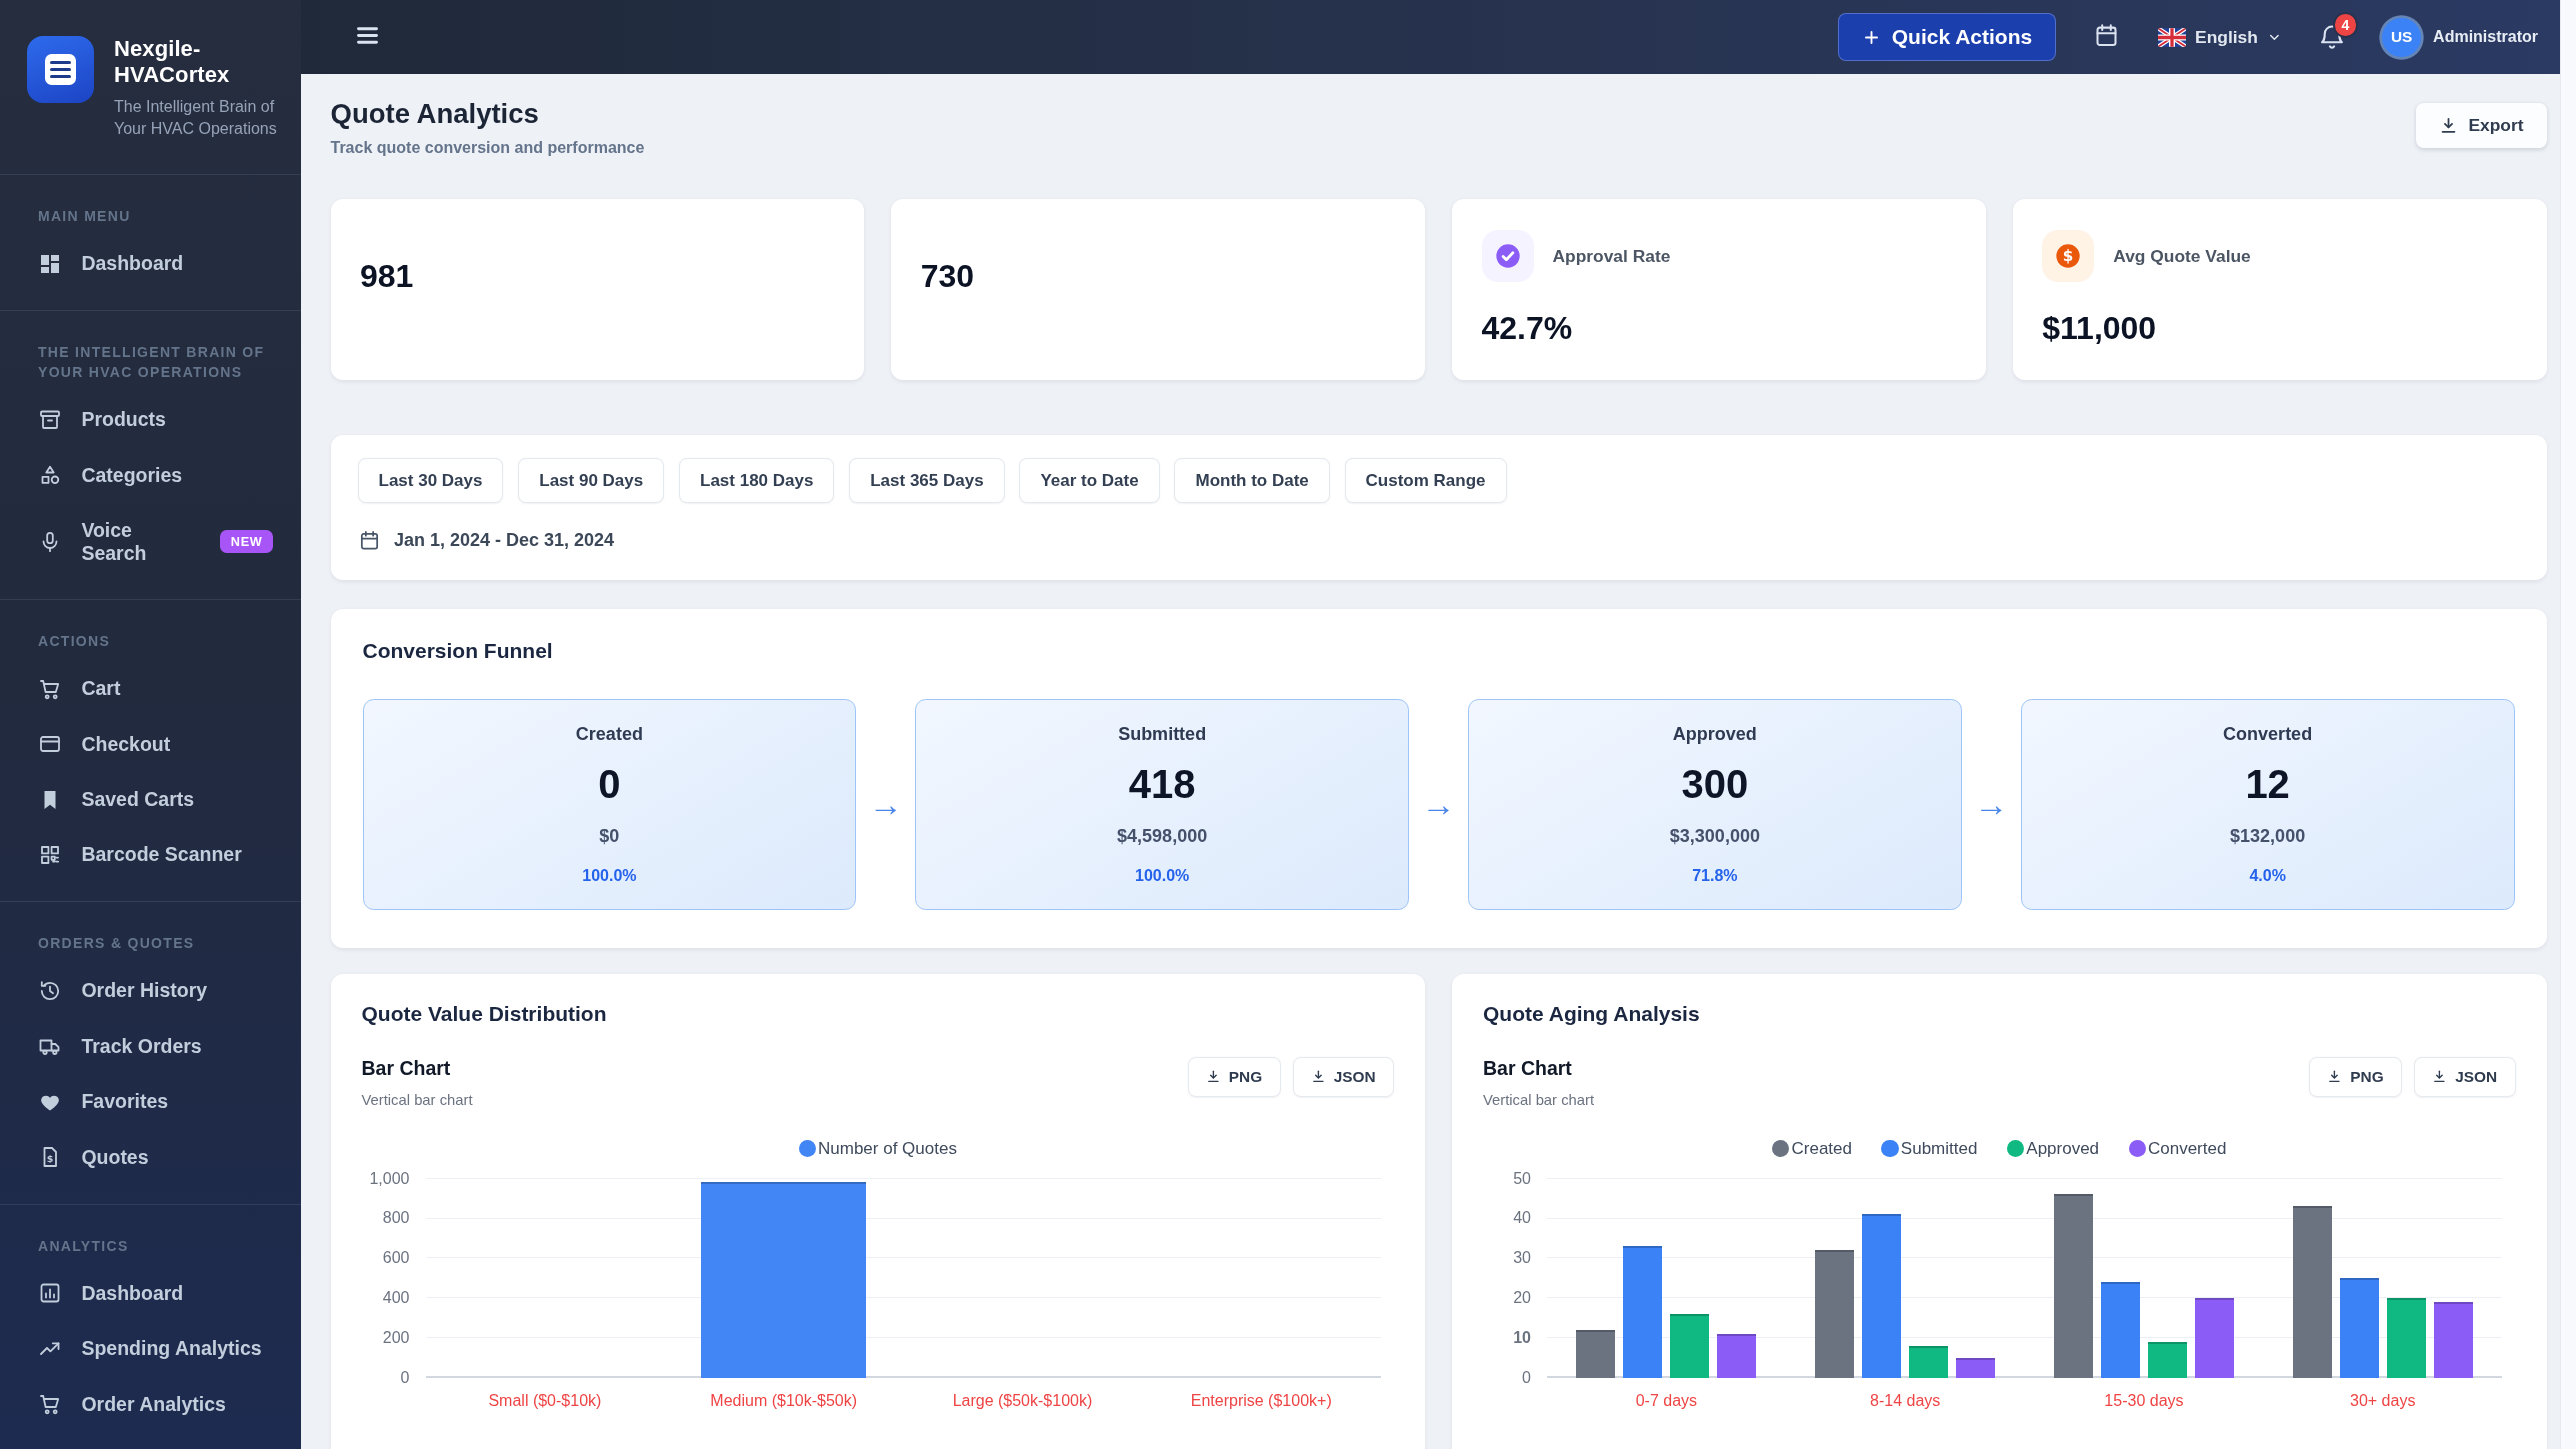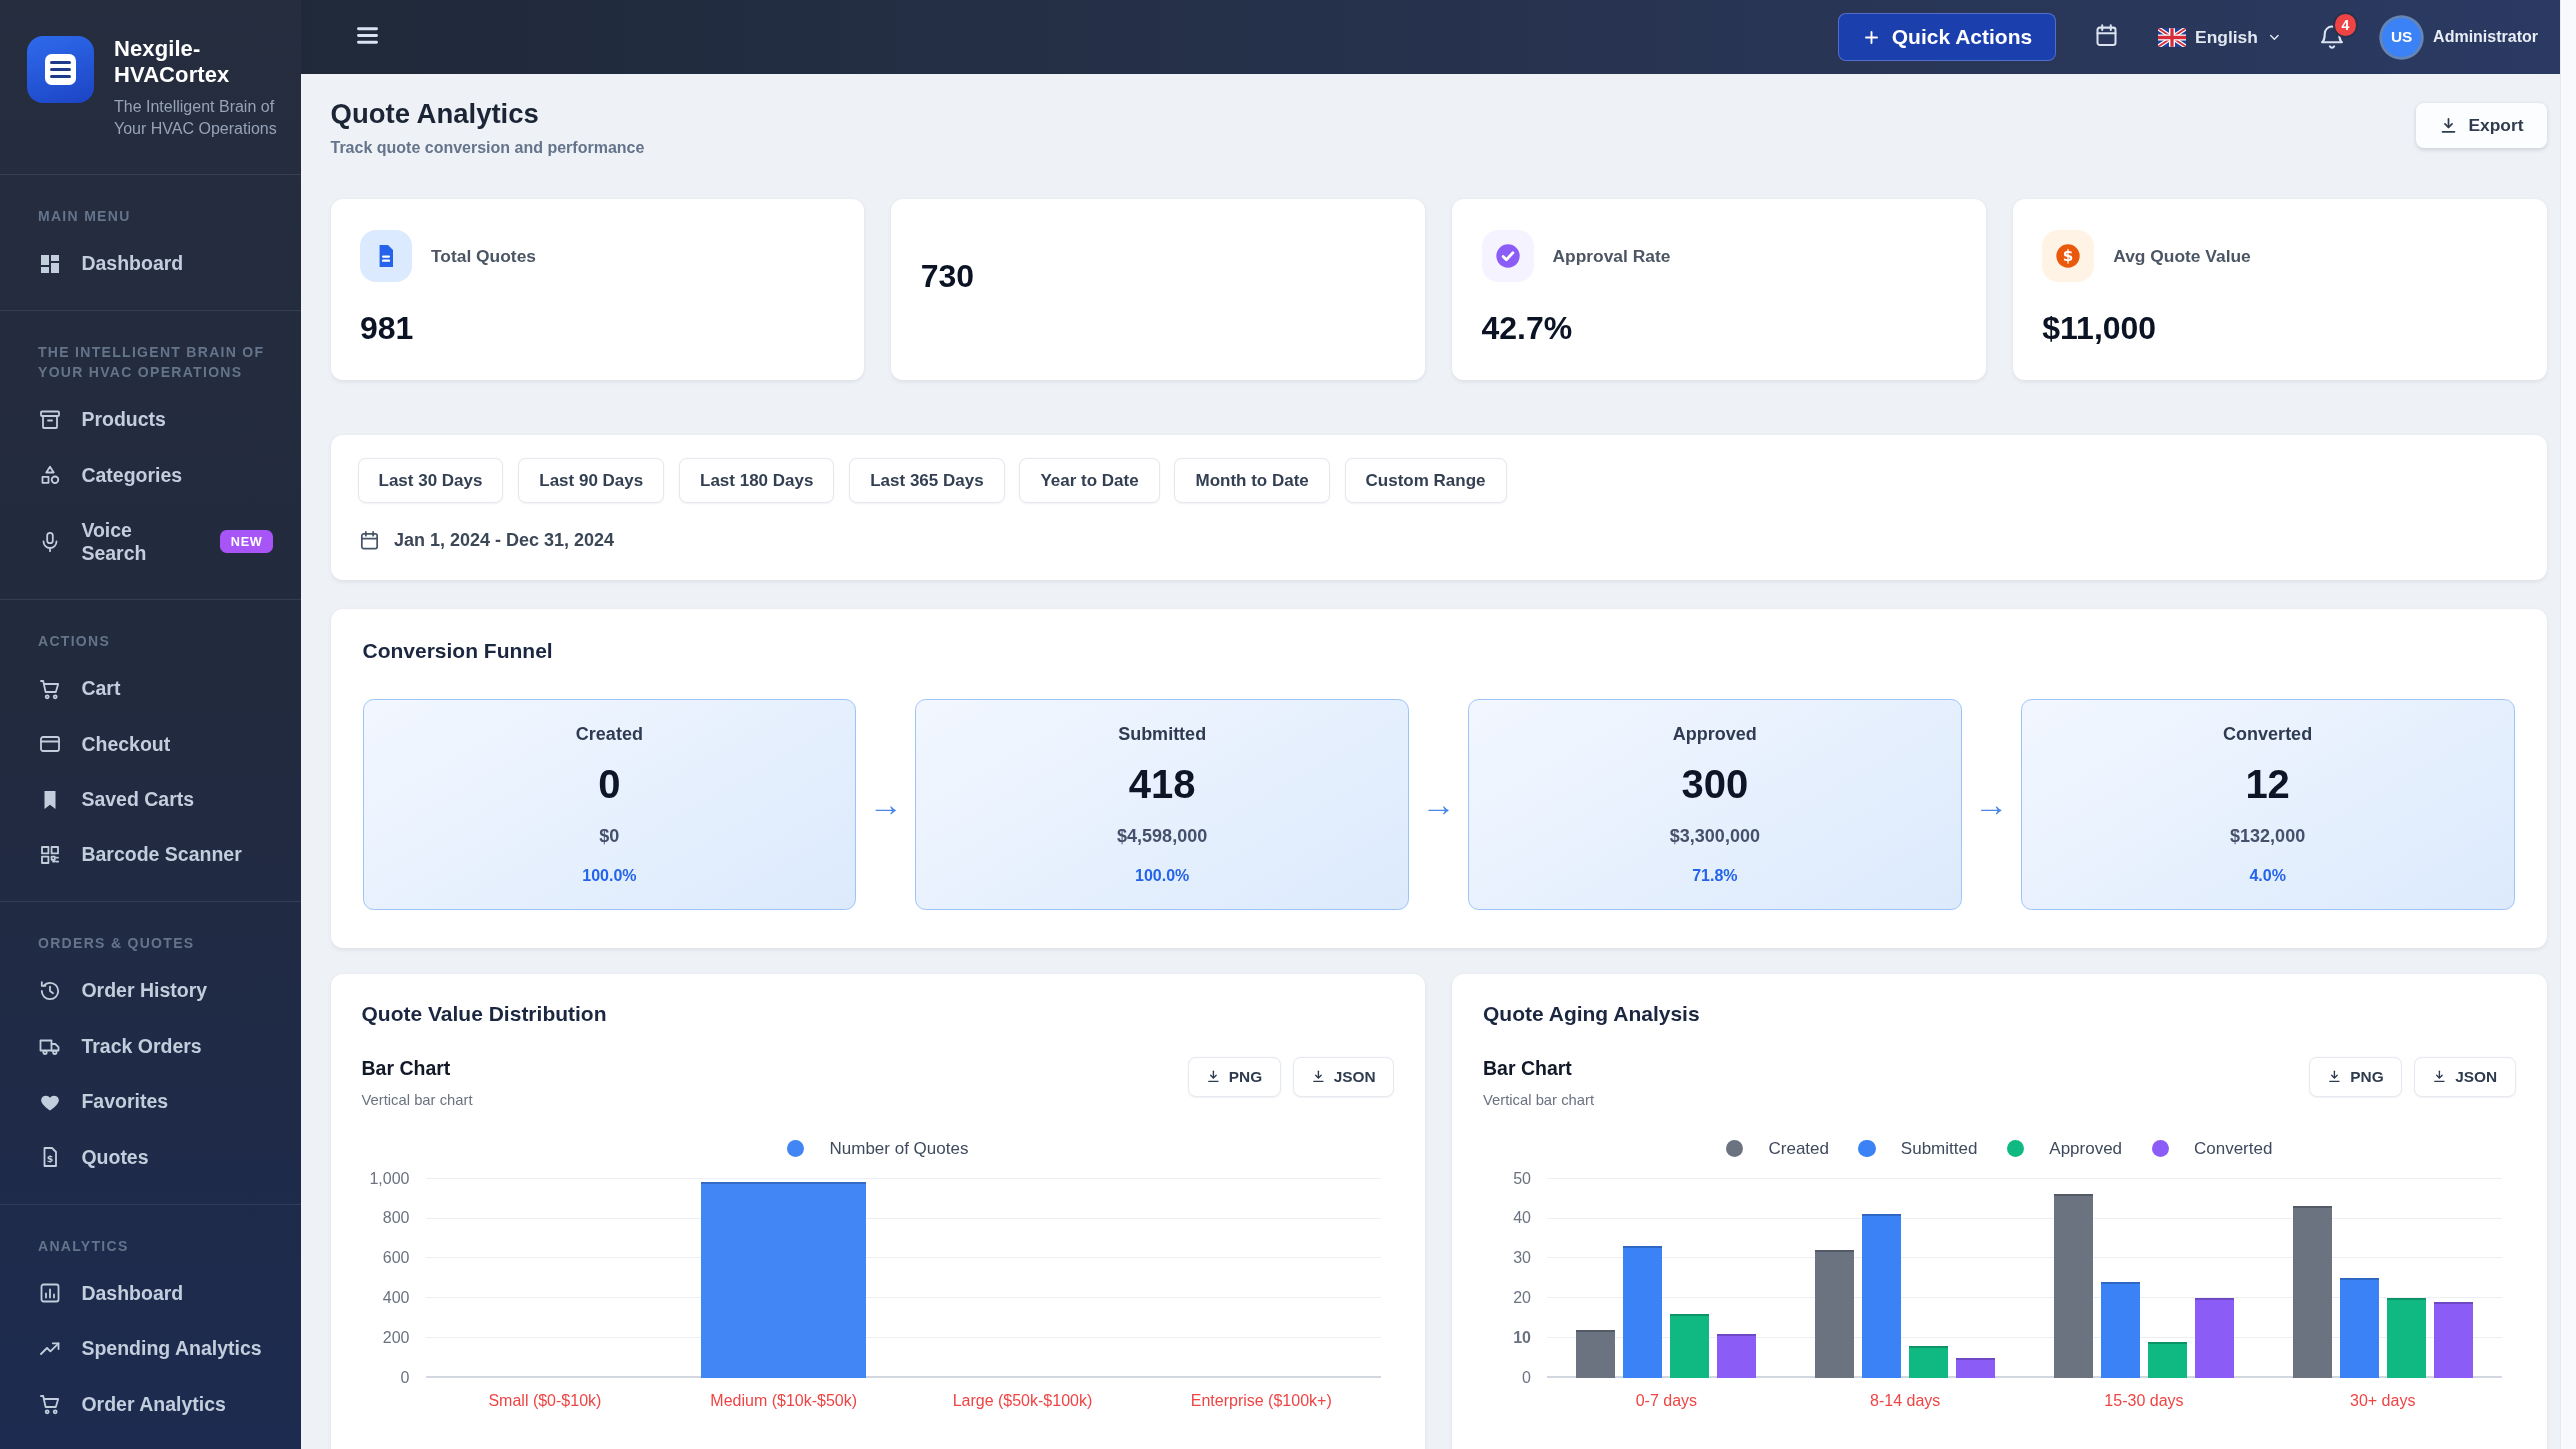--- a/index.html
+++ b/index.html
@@ -421,15 +421,6 @@
       <div class="stats-row">
 
           <section class="card stat-card">
-            <div class="stat-top">
-              <span class="stat-icon" style="background: rgb(219, 234, 254); color: rgb(37, 99, 235);">
-                <svg viewBox="0 0 24 24">
-                  <path d="M6.5 2.5h7.2l4.3 4.3V21.5H6.5z" fill="currentColor"></path>
-                  <path d="M9.5 12.5h5M9.5 16h5" stroke="#fff" stroke-width="2" stroke-linecap="round"></path>
-                </svg>
-              </span>
-              <span class="stat-label">Total Quotes</span>
-            </div>
             <div class="stat-value">981</div>
           </section>
 

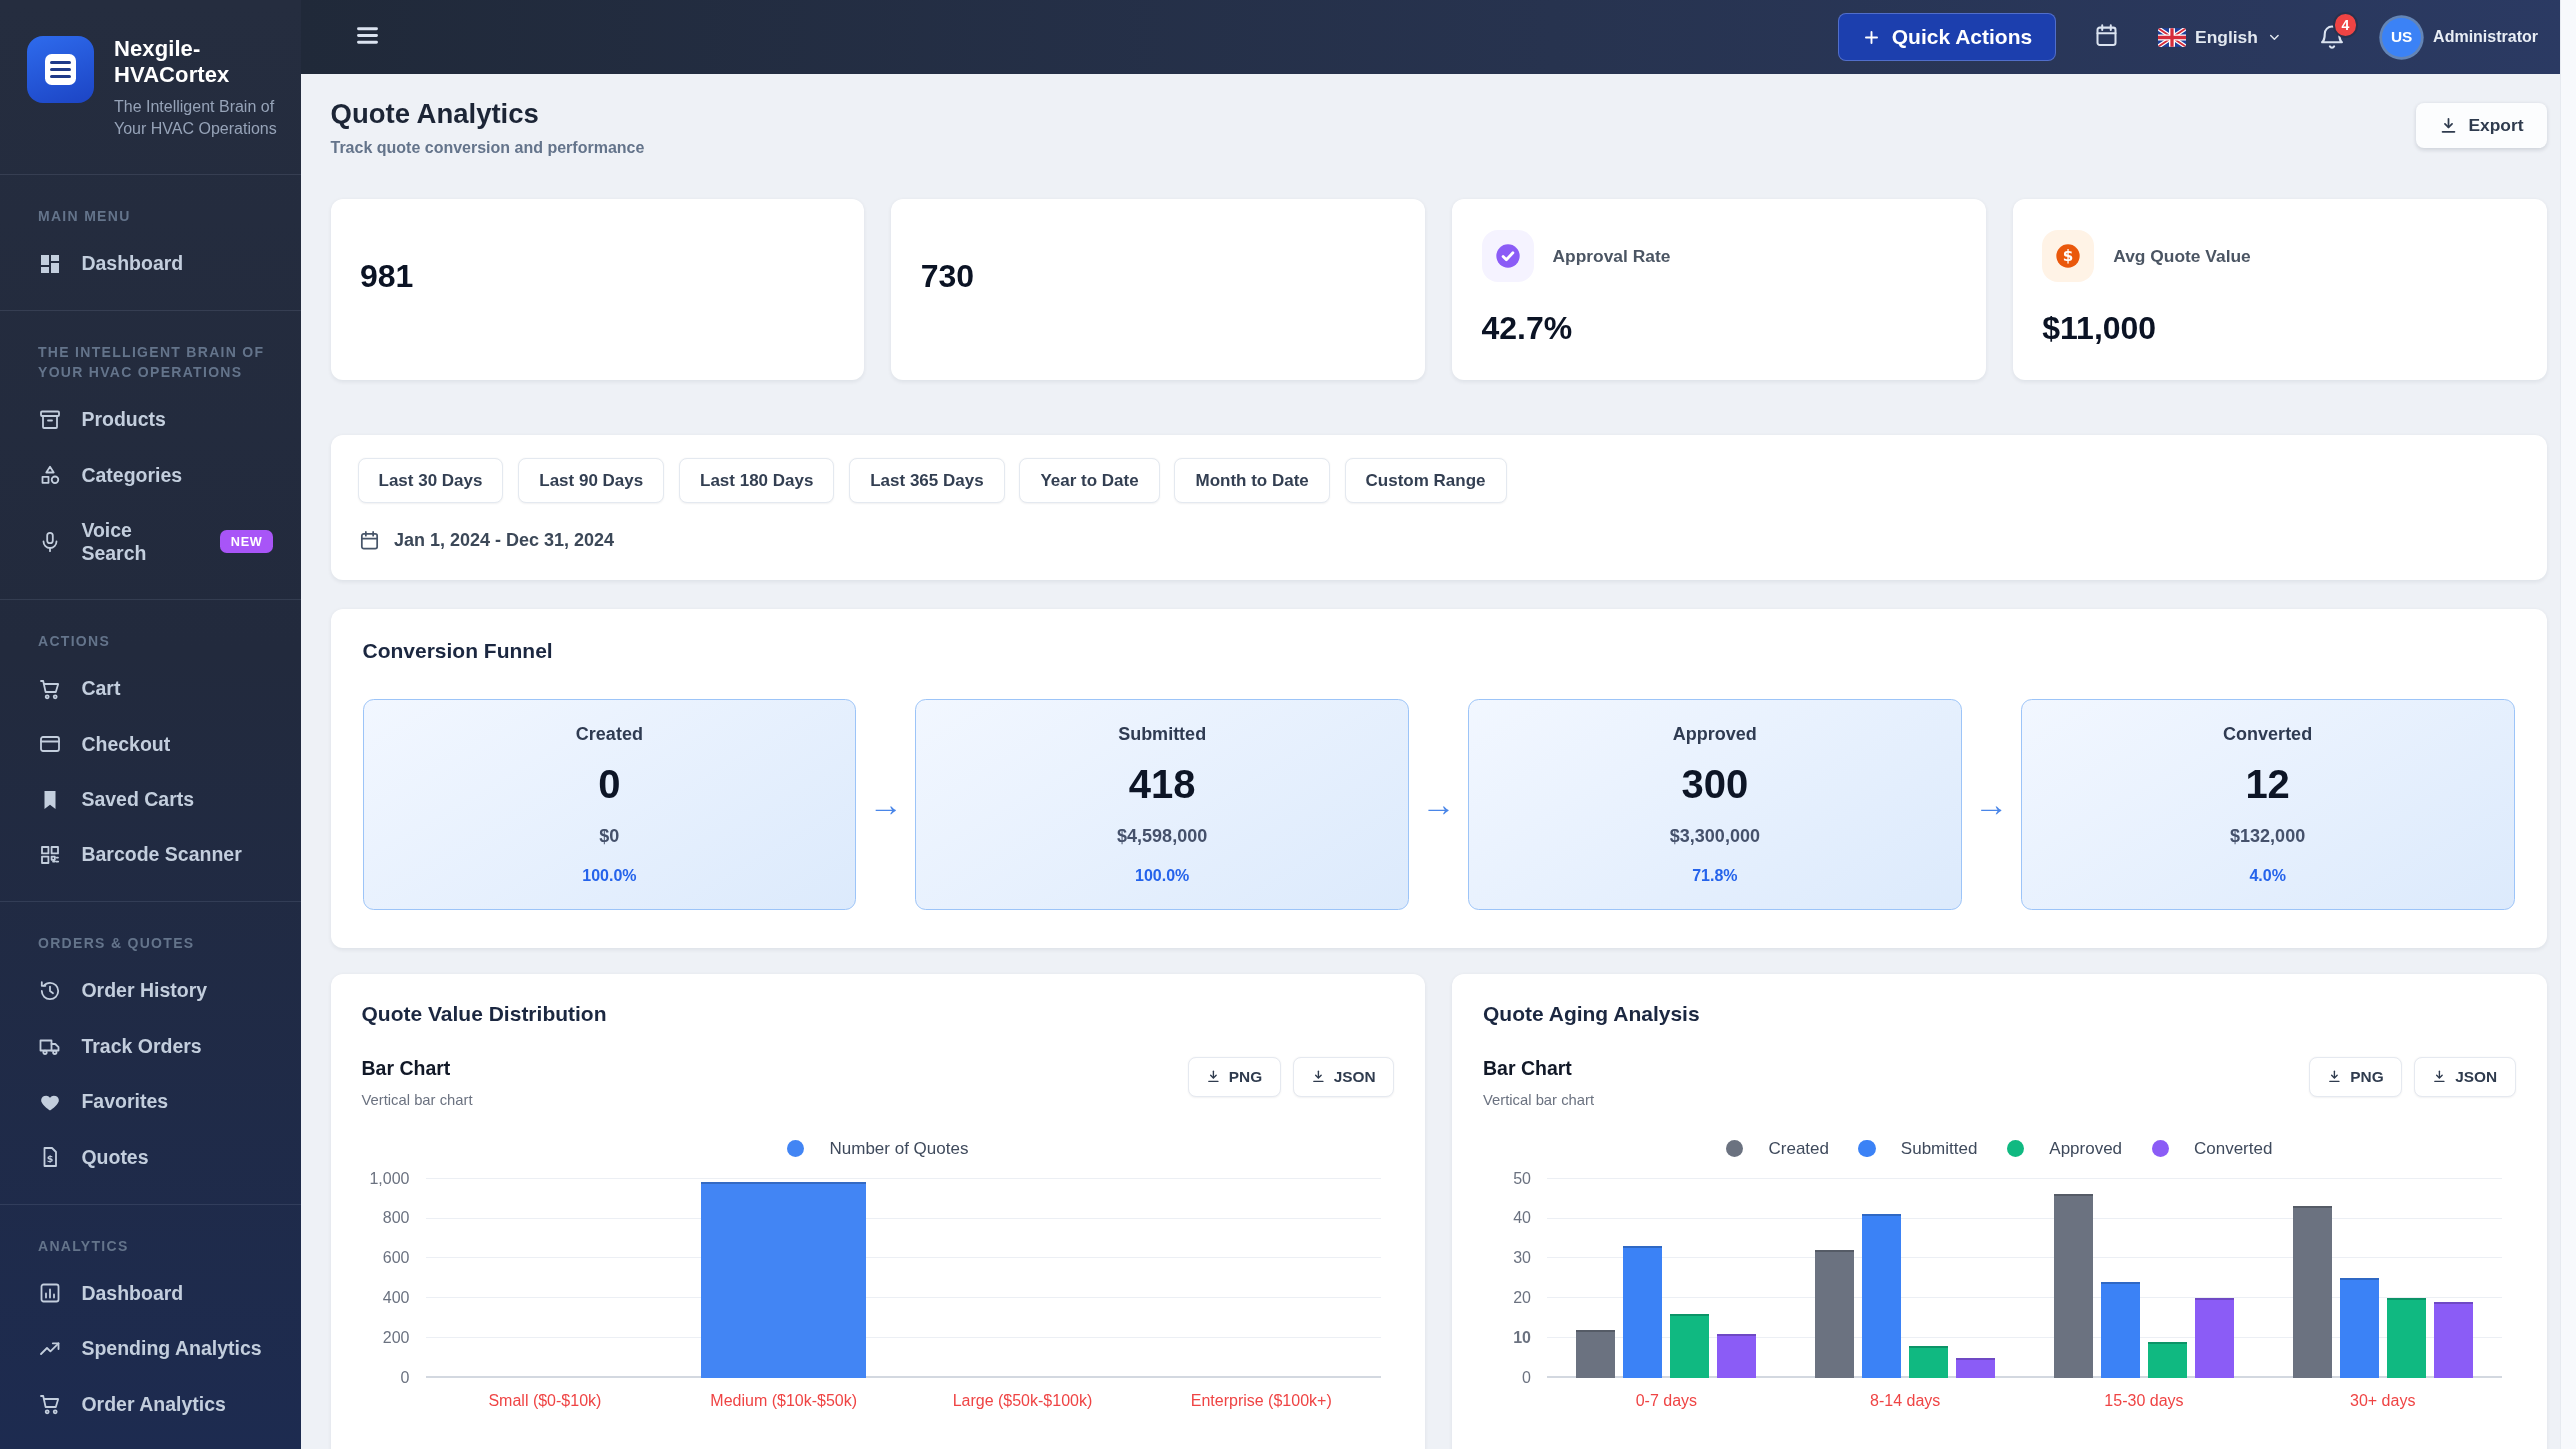--- a/index.html
+++ b/index.html
@@ -86,7 +86,7 @@
   .dl-btn { display:flex; align-items:center; gap:8px; border:1.3px solid #e5e9f0; background:#fff; border-radius:8px; padding:10px 17.4px; font-size:15.4px; font-weight:700; color:#2f3b4e; box-shadow:0 0.7px 2px rgba(15,23,42,0.06); cursor:pointer; font-family:inherit; }
   .dl-btn .icn { width:14.8px; height:14.8px; }
   .legend { display:flex; justify-content:center; align-items:center; gap:29.5px; margin-top:31px; }
-  .legend-item { display:flex; align-items:center; gap:25px; font-size:17px; color:#3f4a5c; cursor:pointer; }
+  .legend-item { display:flex; align-items:center; gap:2px; font-size:17px; color:#3f4a5c; cursor:pointer; }
   .dot { width:17.4px; height:17.4px; border-radius:50%; display:inline-block; }
   .plot { position:relative; height:199px; margin:20px 13.4px 0 64px; }
   .gridline { position:absolute; left:0; right:0; height:0.7px; background:#eceff4; }

